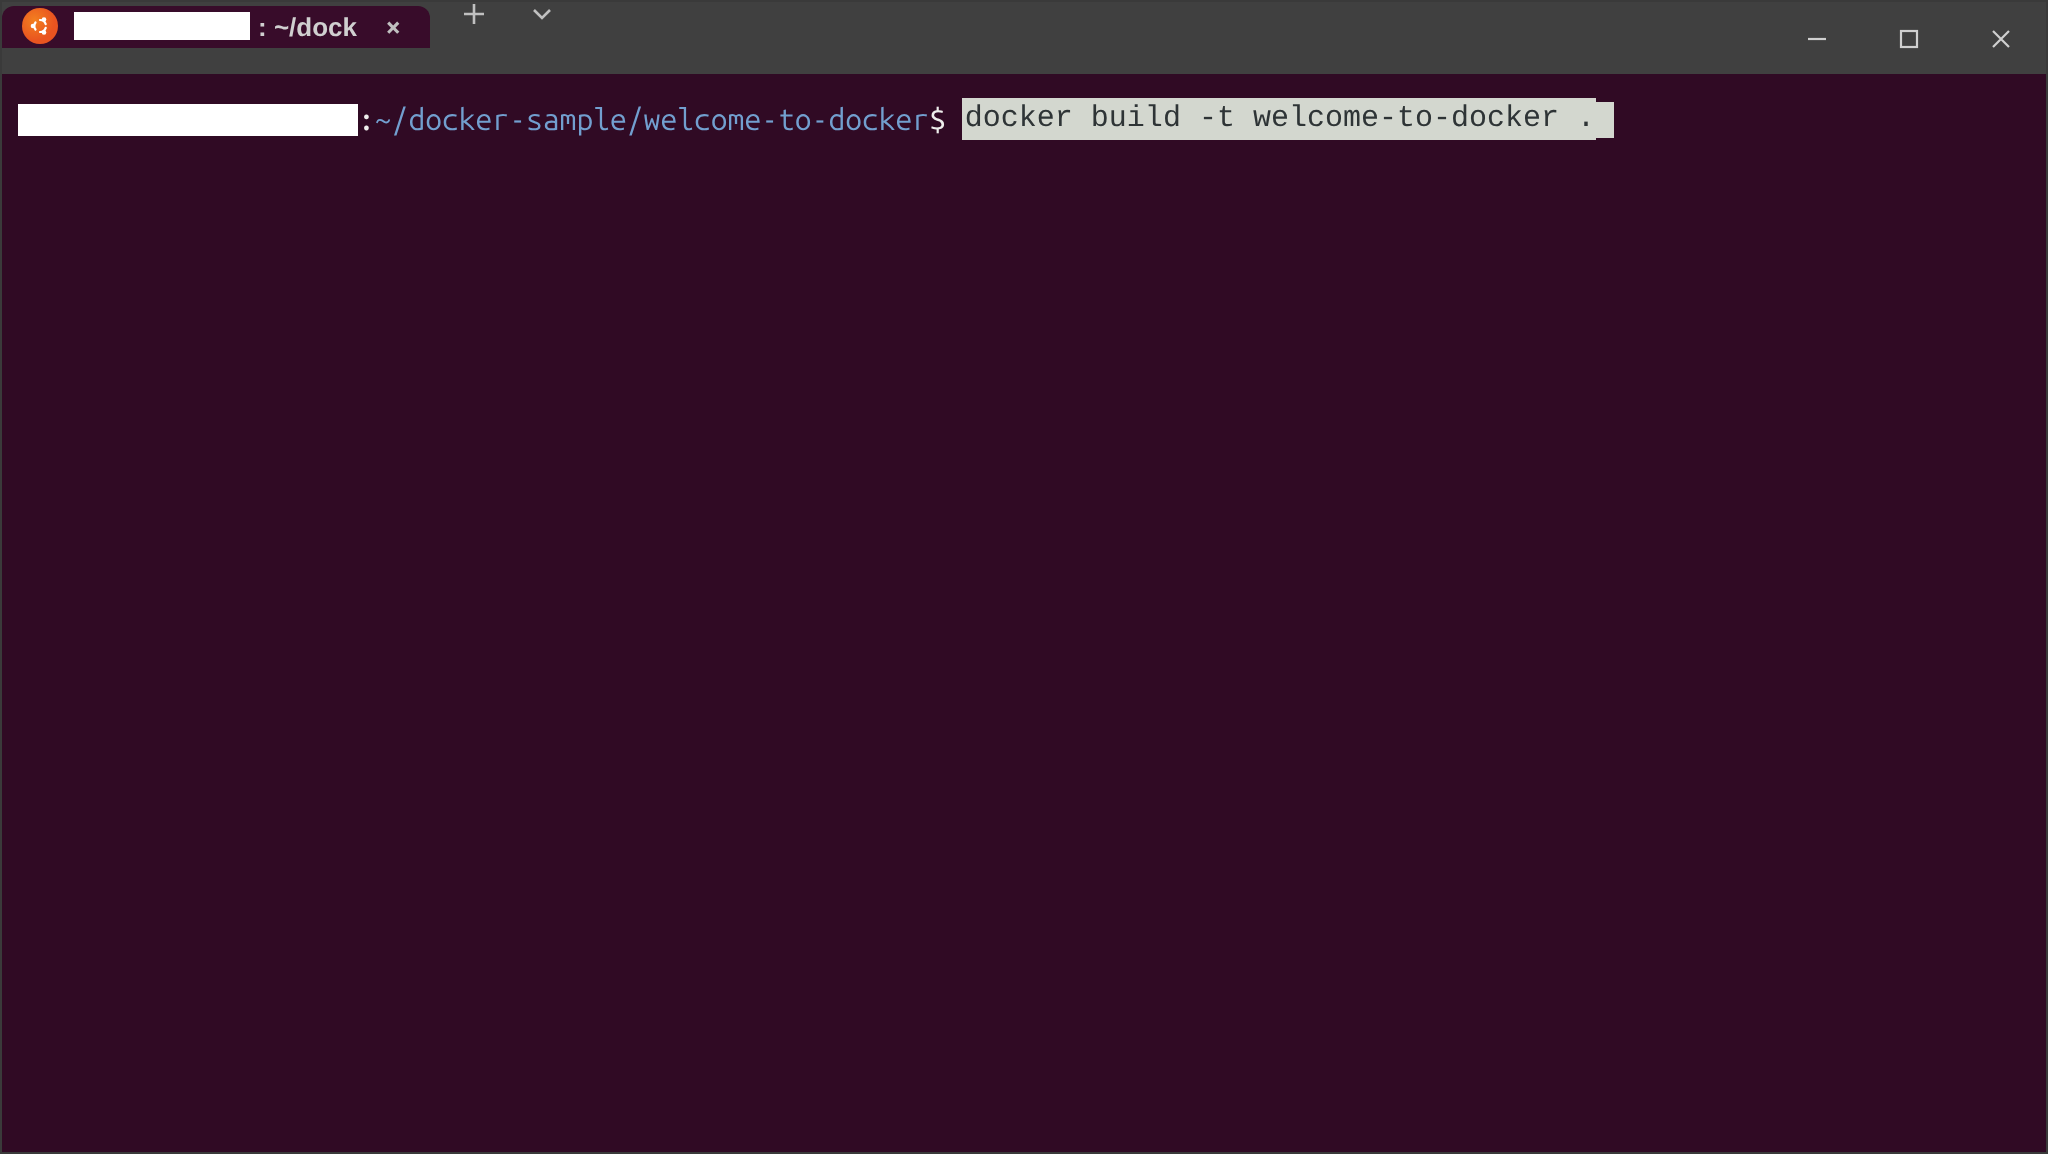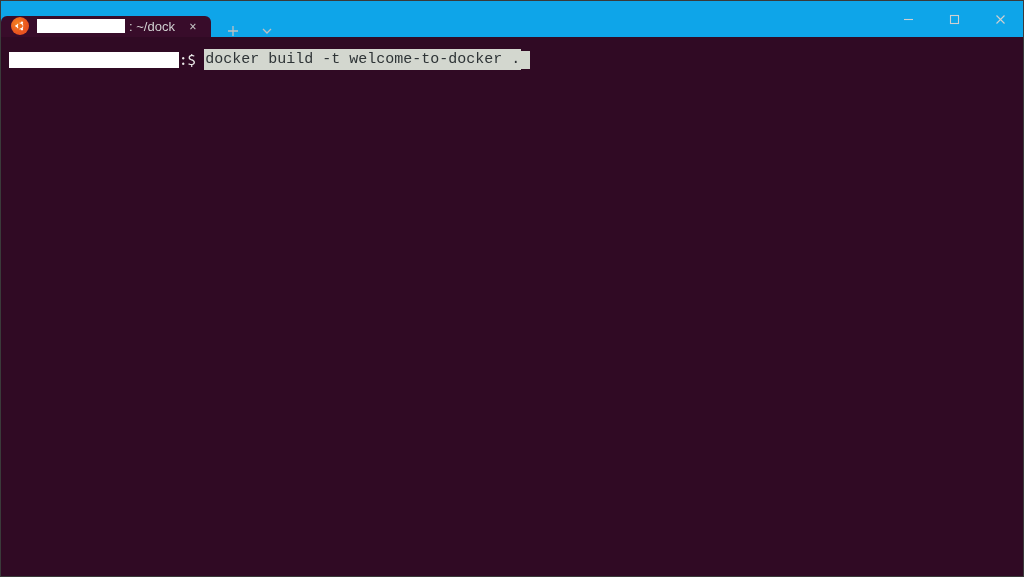--- a/index.html
+++ b/index.html
@@ -23,10 +23,11 @@
     }
     .titlebar {
       height: 36px;
-      background: #0ea5e9;
-      display: flex;
-      align-items: flex-end;
+      background: #404040;
+      display: flex;
+      align-items: flex-start;
       user-select: none;
+      font-weight: bold;
     }
     .tab {
       display: flex;

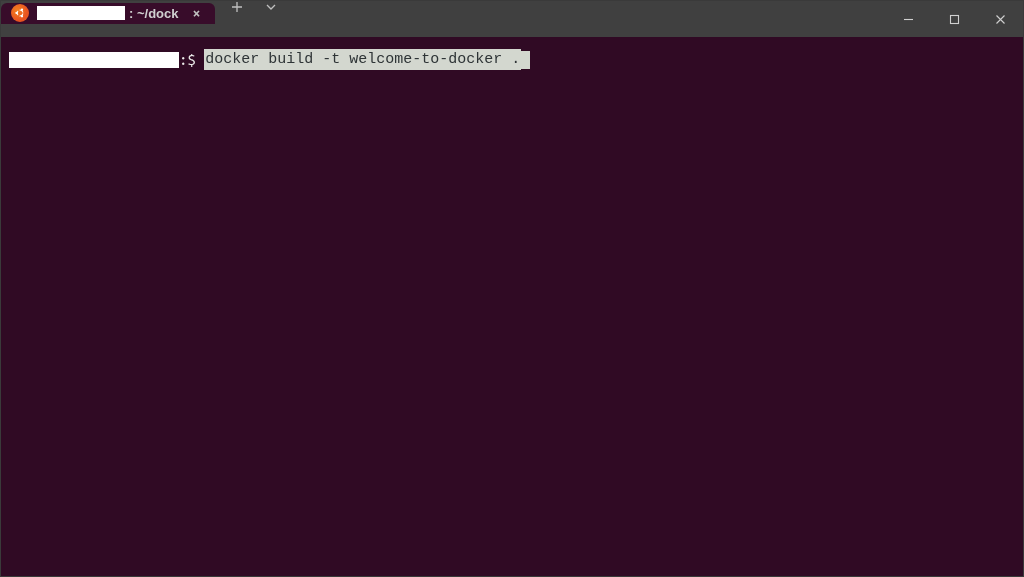--- a/index.html
+++ b/index.html
@@ -219,7 +219,7 @@
 
   <div class="terminal-body">
     <div class="prompt-line">
-      <span class="user-redact"></span><span class="prompt-colon">:</span><span class="prompt-dollar">$</span><span> </span><span class="command-highlight">docker build -t welcome-to-docker .</span><span class="cursor-block"></span>
+      <span class="user-redact"></span><span class="prompt-colon">:</span><span class="prompt-path">~/docker-sample/welcome-to-docker</span><span class="prompt-dollar">$</span><span> </span><span class="command-highlight">docker build -t welcome-to-docker .</span><span class="cursor-block"></span>
     </div>
   </div>
 

